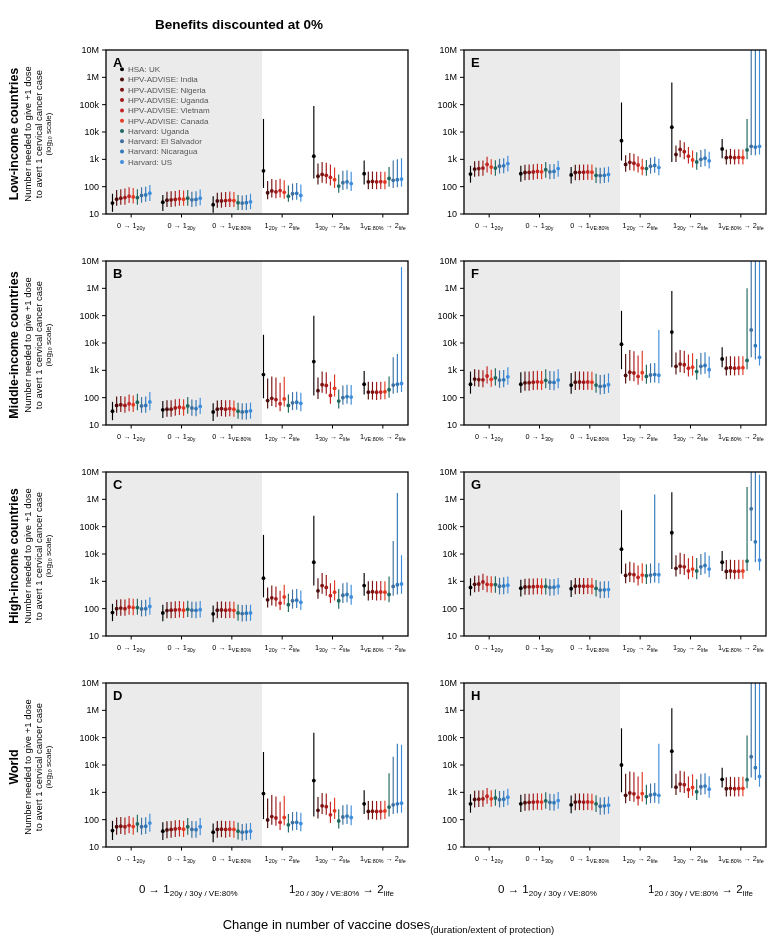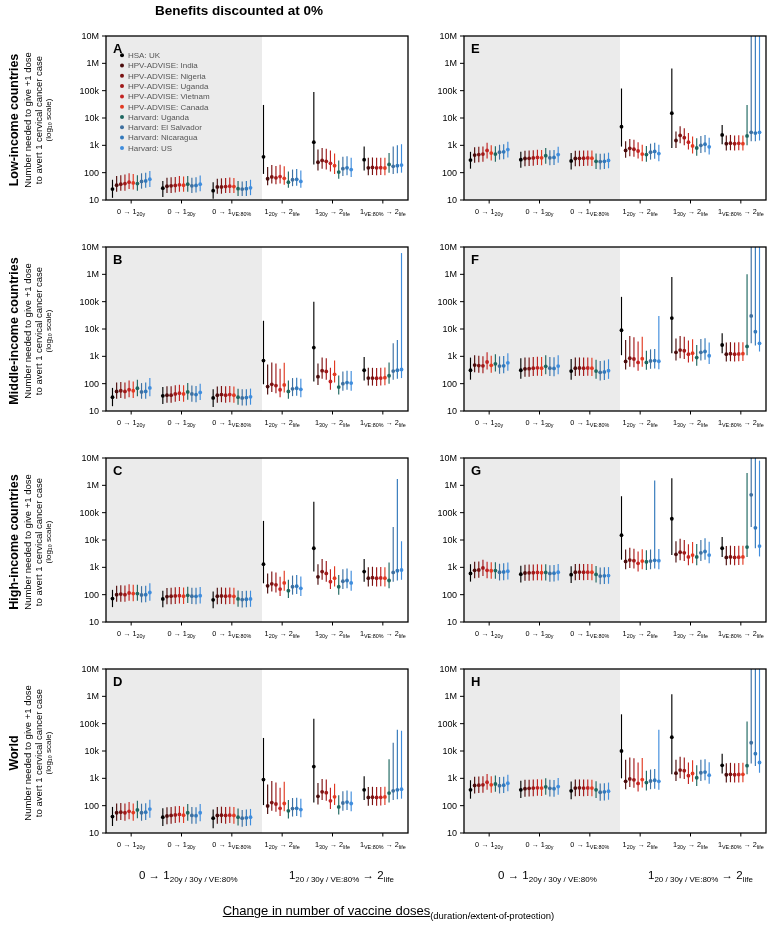--- a/index.html
+++ b/index.html
@@ -4,7 +4,7 @@
 <style>
   html,body{margin:0;padding:0;background:#ffffff;}
   body{width:777px;height:938px;font-family:"Liberation Sans",sans-serif;color:#000;}
-  .fig{position:relative;width:777px;padding-top:3px;}
+  .fig{position:relative;width:777px;padding-top:17px;}
   .col-headers{display:flex;height:22px;align-items:flex-start;}
   .spacer{width:60px;}
   .col-h{width:358px;text-align:center;font-weight:bold;font-size:13.5px;}

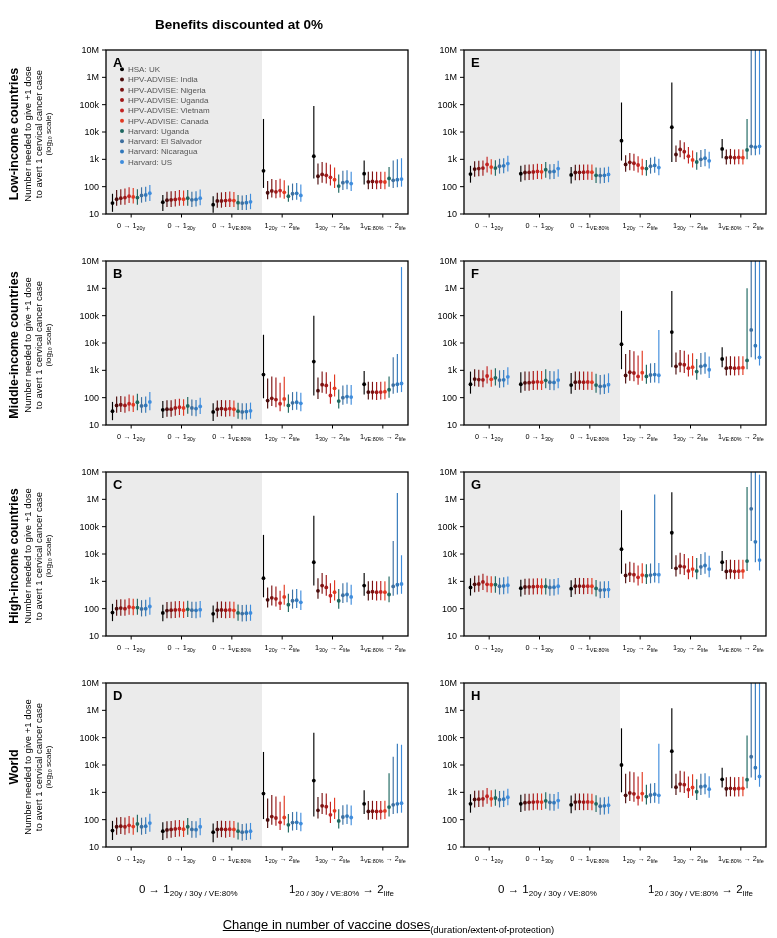--- a/index.html
+++ b/index.html
@@ -19,7 +19,7 @@
   .bl-col{width:358px;box-sizing:border-box;padding-left:46px;display:flex;}
   .bl-item{flex:1;text-align:center;font-size:11.5px;white-space:nowrap;}
   .bl-item sub{font-size:8px;}
-  .axis-title{text-align:center;font-size:13px;margin-top:4px;text-decoration:underline;}
+  .axis-title{text-align:center;font-size:13px;margin-top:4px;}
   .axis-title sub{font-size:9.5px;}
 </style>
 </head>

